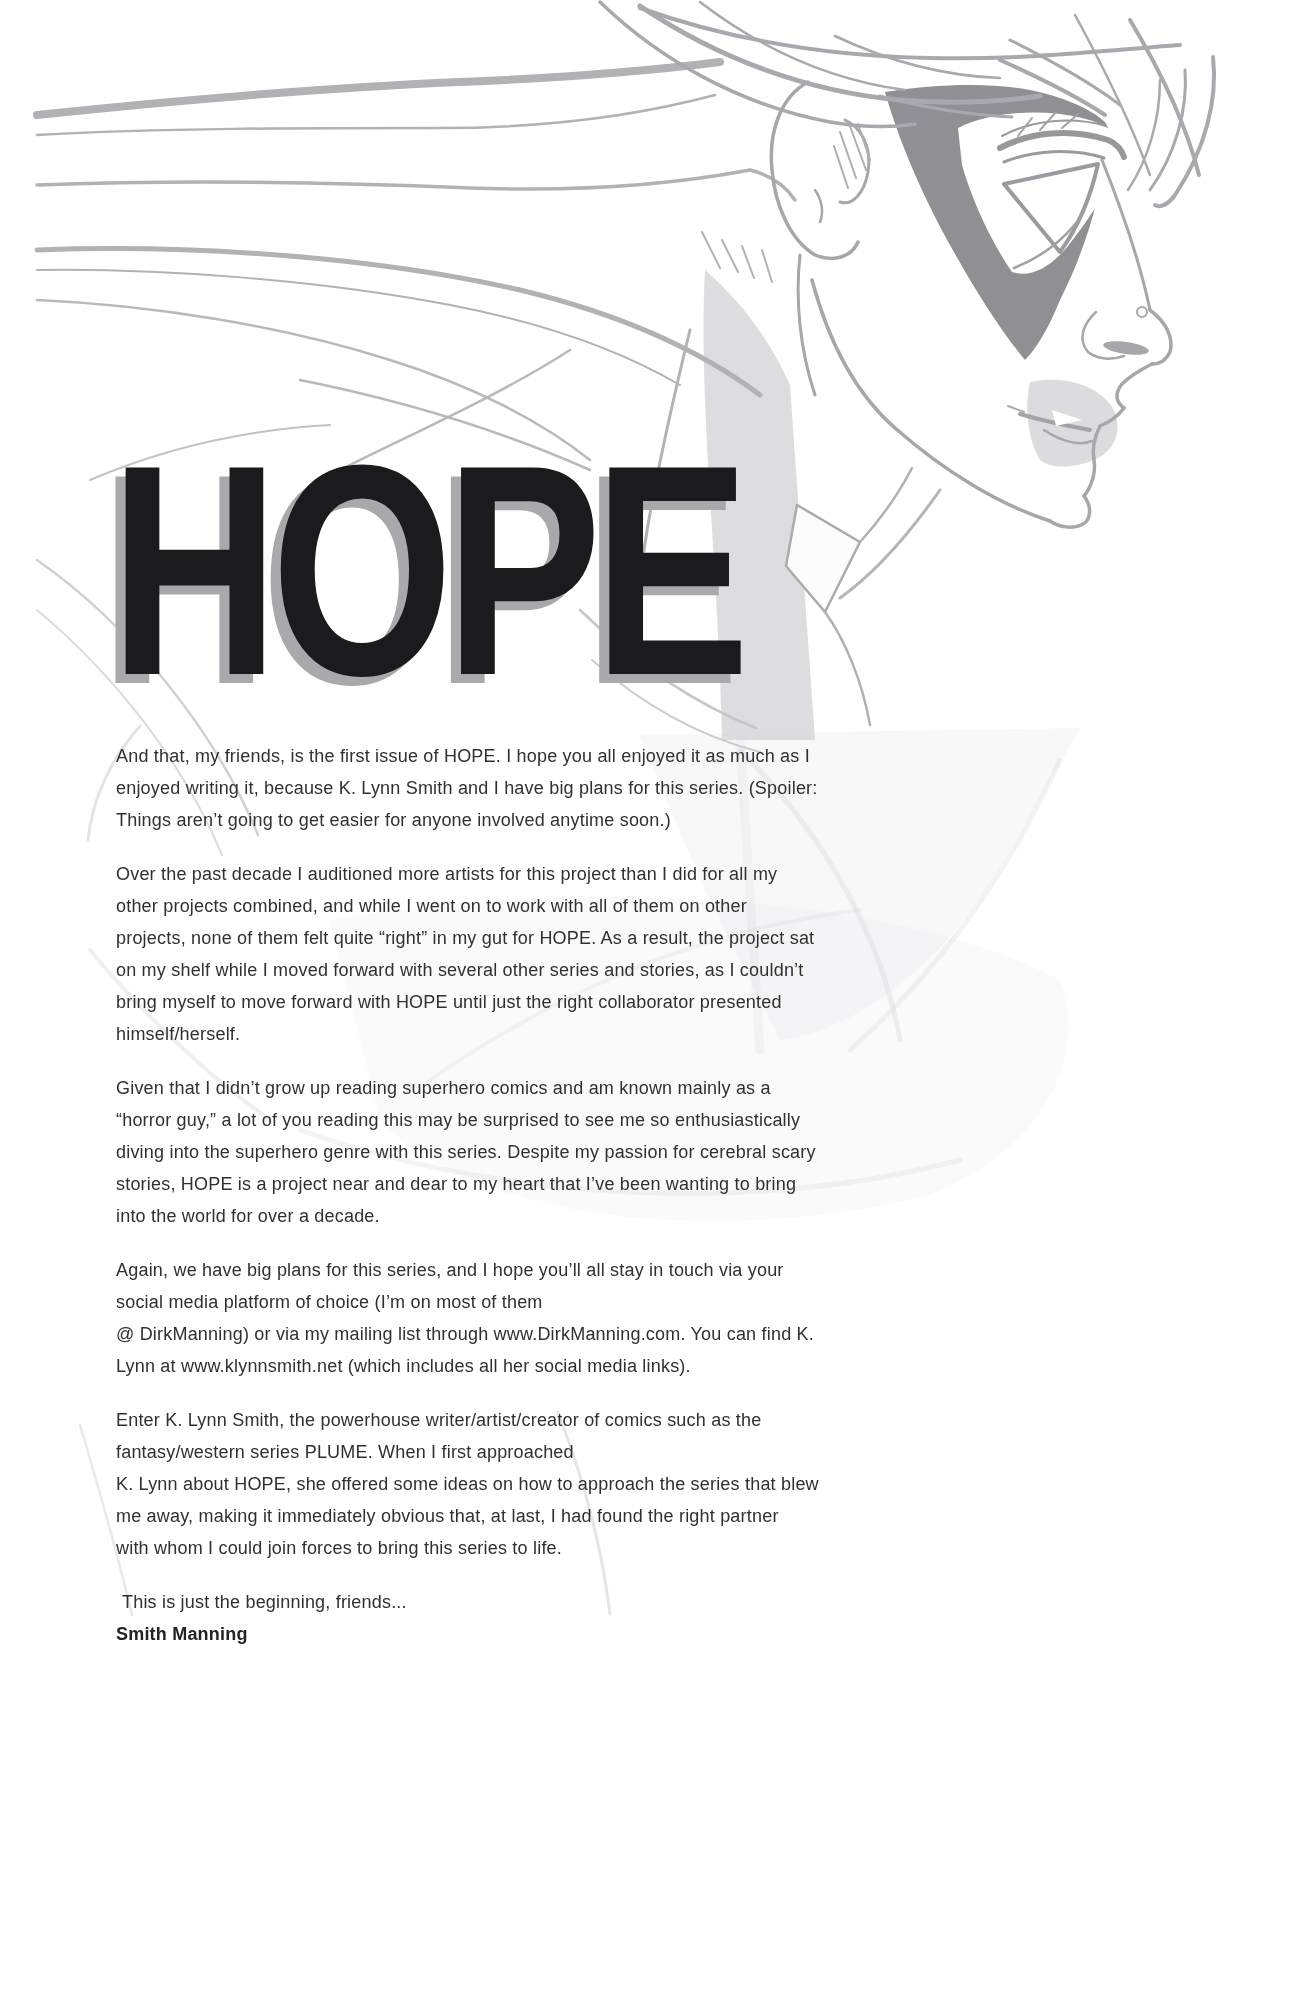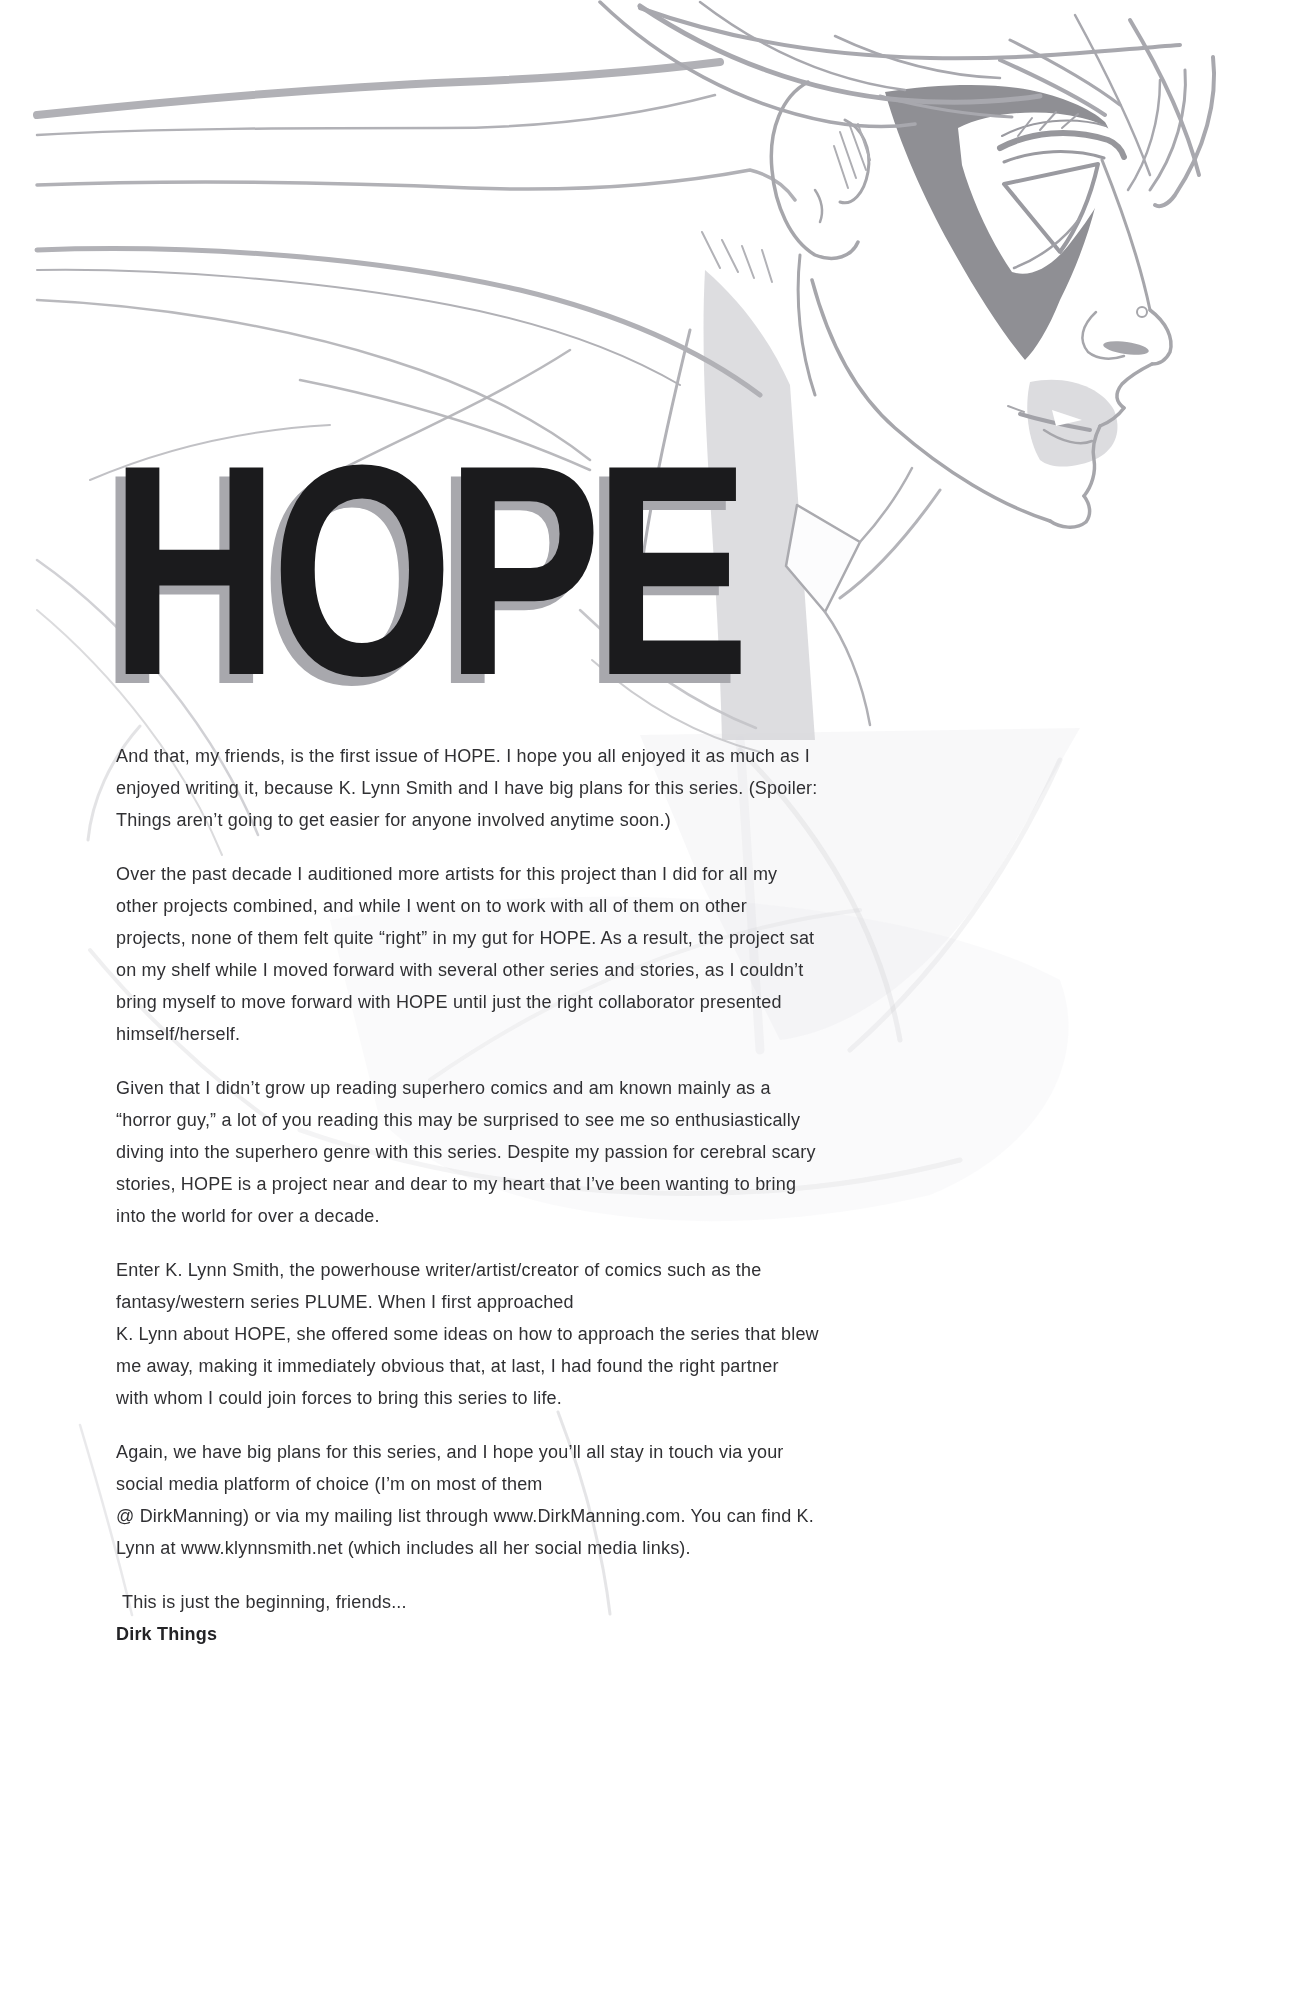--- a/index.html
+++ b/index.html
@@ -188,15 +188,15 @@
 diving into the superhero genre with this series. Despite my passion for cerebral scary
 stories, HOPE is a project near and dear to my heart that I’ve been wanting to bring
 into the world for over a decade.</p>
+    <p class="para">Again, we have big plans for this series, and I hope you’ll all stay in touch via your
+social media platform of choice (I’m on most of them
+@ DirkManning) or via my mailing list through www.DirkManning.com. You can find K.
+Lynn at www.klynnsmith.net (which includes all her social media links).</p>
     <p class="para">Enter K. Lynn Smith, the powerhouse writer/artist/creator of comics such as the
 fantasy/western series PLUME. When I first approached
 K. Lynn about HOPE, she offered some ideas on how to approach the series that blew
 me away, making it immediately obvious that, at last, I had found the right partner
 with whom I could join forces to bring this series to life.</p>
-    <p class="para">Again, we have big plans for this series, and I hope you’ll all stay in touch via your
-social media platform of choice (I’m on most of them
-@ DirkManning) or via my mailing list through www.DirkManning.com. You can find K.
-Lynn at www.klynnsmith.net (which includes all her social media links).</p>
     <p class="closing">
       <span class="closing-line">This is just the beginning, friends...</span>
       <span class="signature">Dirk Things</span>

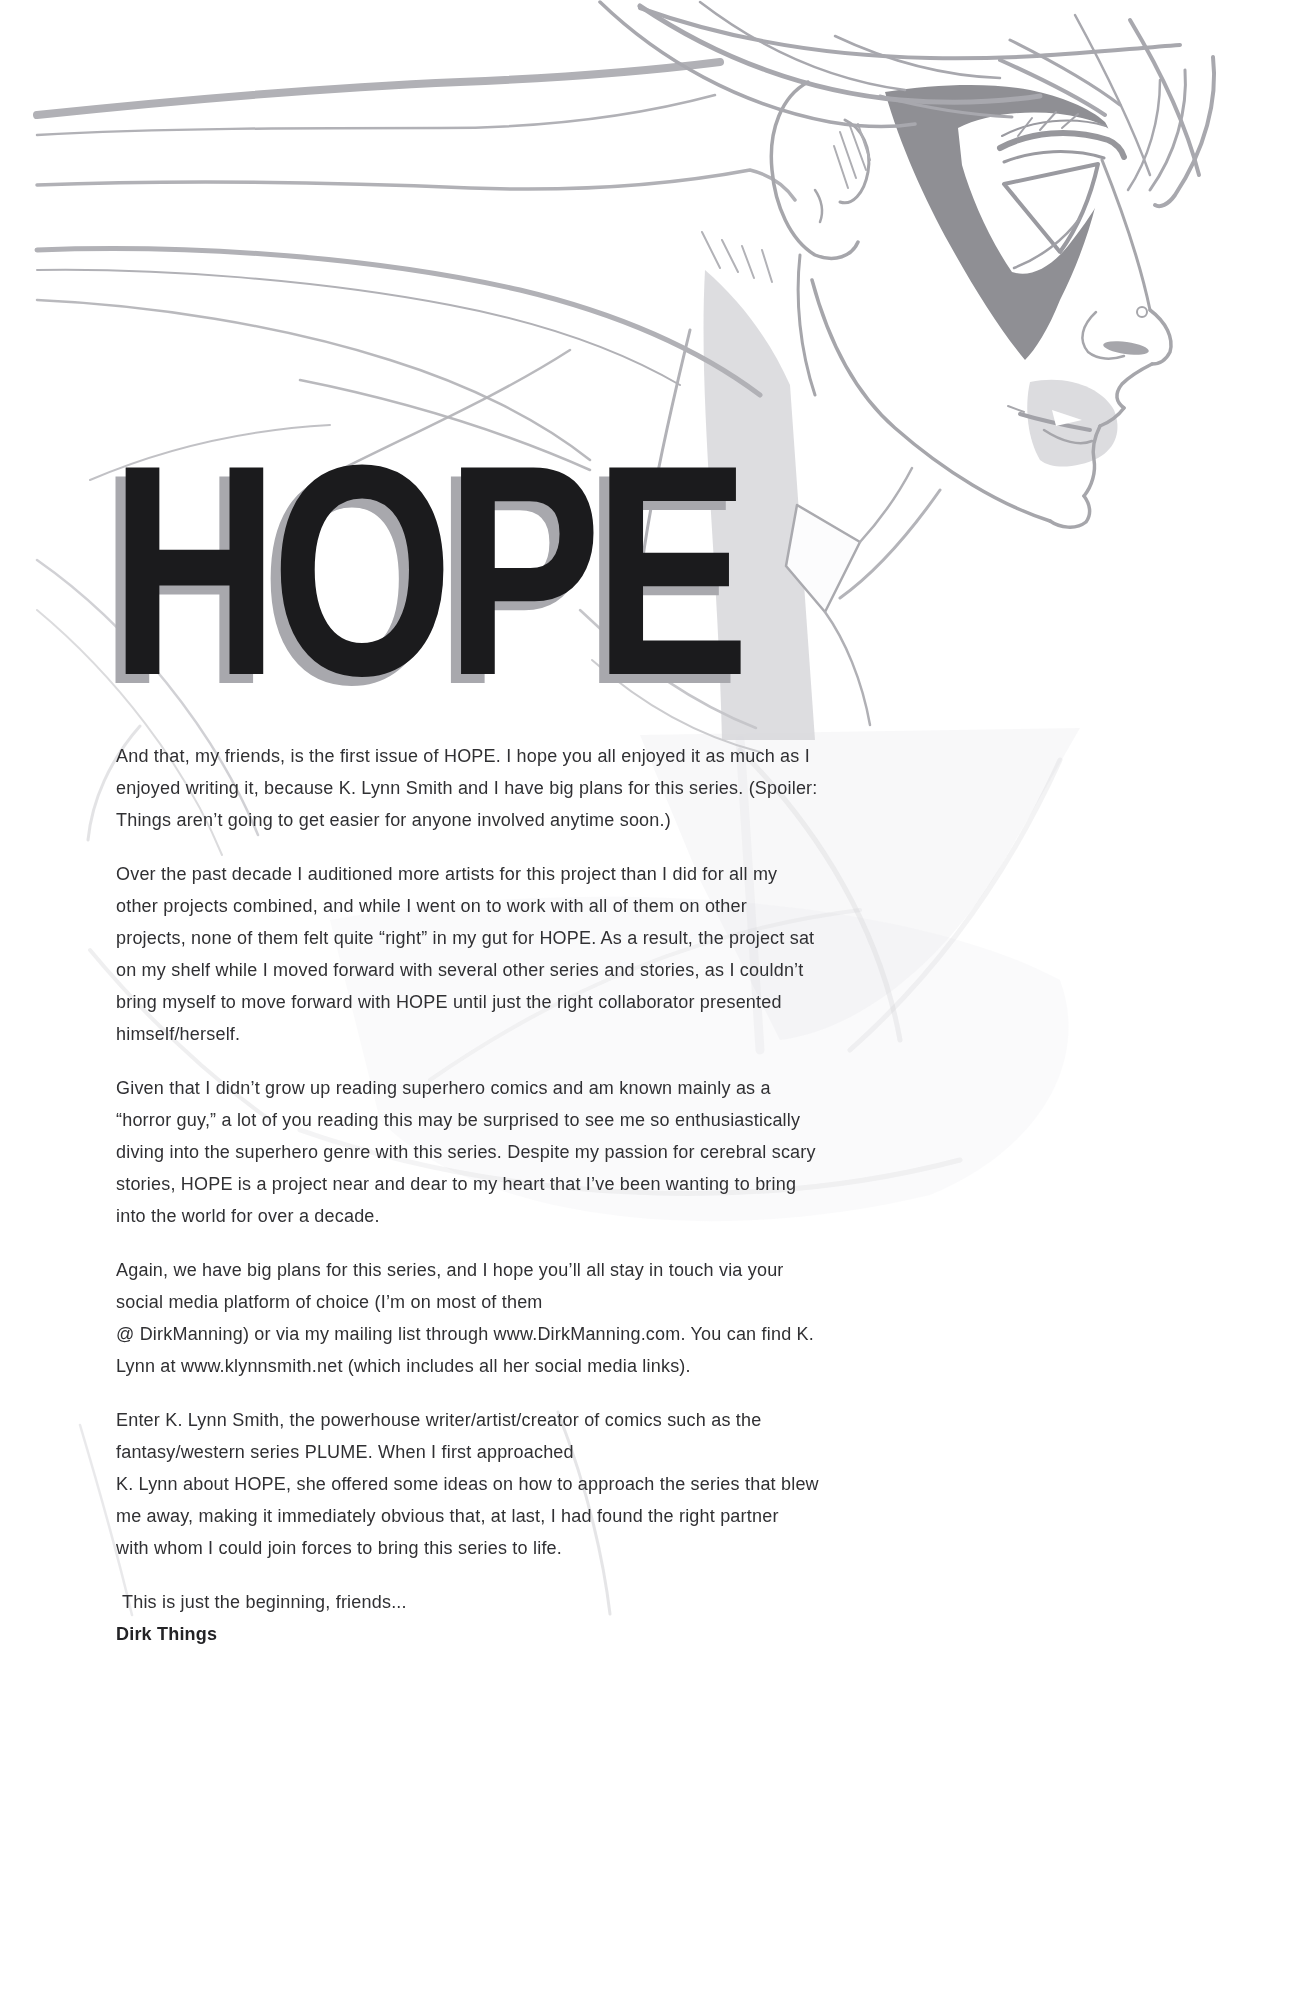--- a/index.html
+++ b/index.html
@@ -199,7 +199,7 @@
 with whom I could join forces to bring this series to life.</p>
     <p class="closing">
       <span class="closing-line">This is just the beginning, friends...</span>
-      <span class="signature">Dirk Things</span>
+      <span class="signature">Smith Manning</span>
     </p>
   </section>
 

